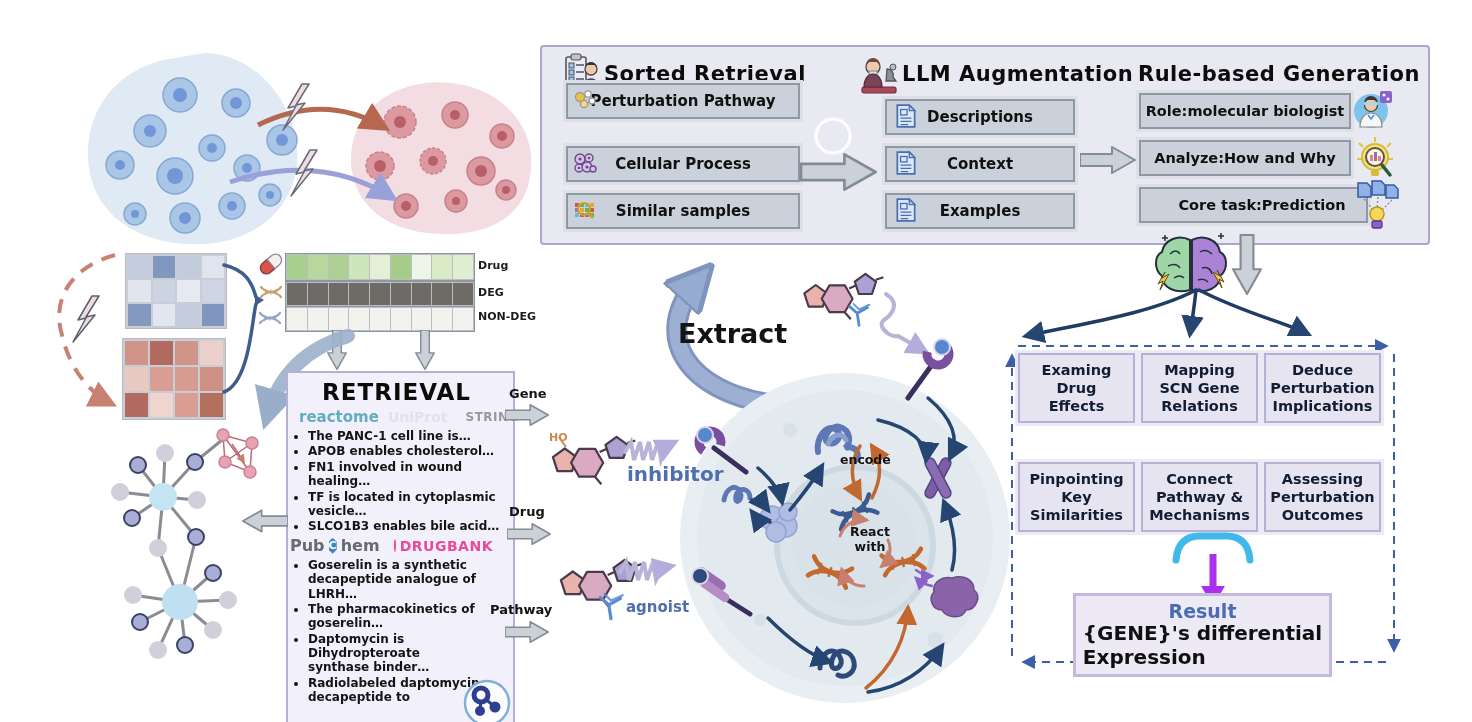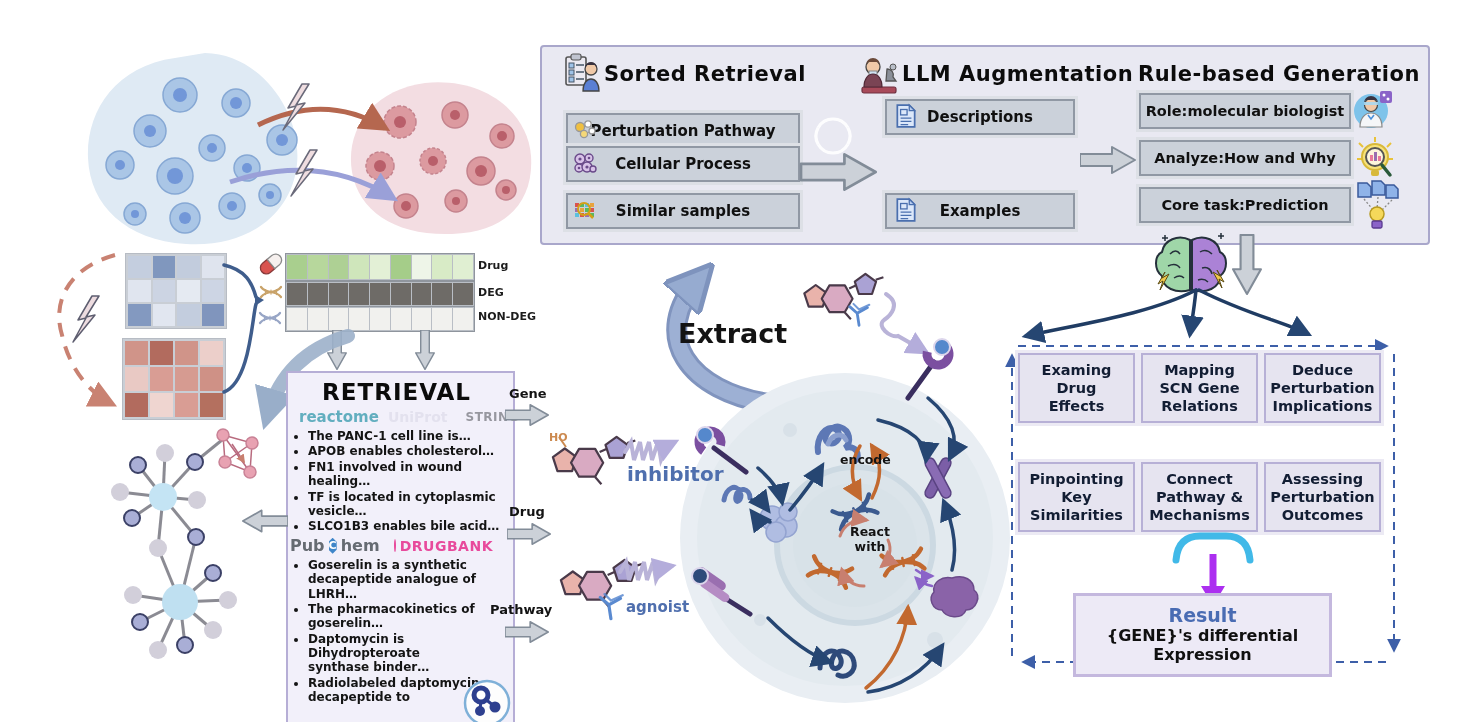--- a/index.html
+++ b/index.html
@@ -516,7 +516,7 @@
     <path d="M19,38 c0,-8 4,-12 8,-12 c4,0 8,4 8,12 z" fill="#5a7fd4" stroke="#444" stroke-width="1.3"></path>
   </svg>
   <div class="panel-title" style="left:62px;top:15px;">Sorted Retrieval</div>
-  <div class="panel-box" style="left:24px;top:66px;width:230px;">
+  <div class="panel-box" style="left:24px;top:36px;width:230px;">
     <svg class="bicon" width="26" height="26" viewBox="0 0 26 26">
           <g stroke="#999" stroke-width="1.3">
             <line x1="8" y1="10" x2="16" y2="7"></line>

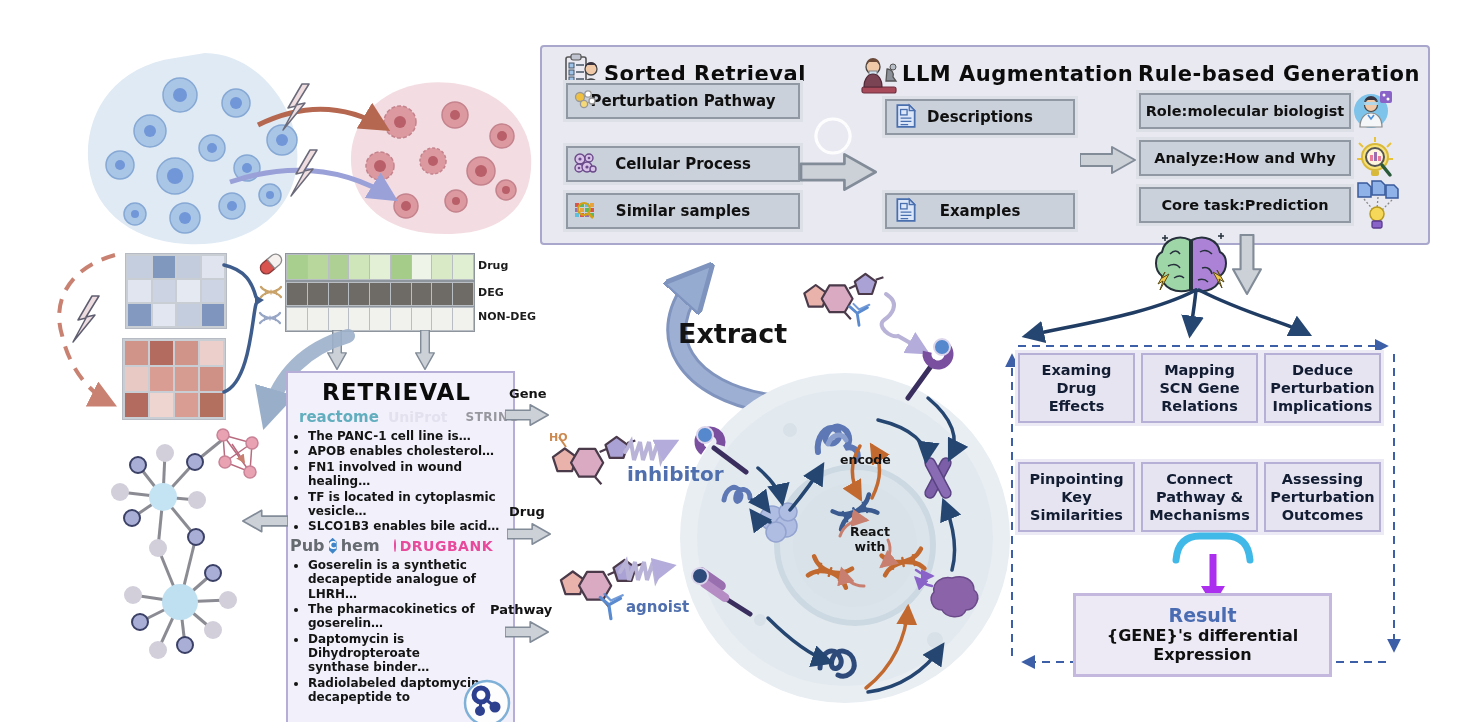--- a/index.html
+++ b/index.html
@@ -600,6 +600,12 @@
         </svg>
     <span>Descriptions</span>
   </div>
+  <div class="panel-box" style="left:343px;top:99px;width:186px;">
+    <svg class="bicon" width="22" height="26" style="left:8px;">
+          <use href="#docIcon" width="22" height="26"></use>
+        </svg>
+    <span>Context</span>
+  </div>
   <div class="panel-box" style="left:343px;top:146px;width:186px;">
     <svg class="bicon" width="22" height="26" style="left:8px;">
           <use href="#docIcon" width="22" height="26"></use>

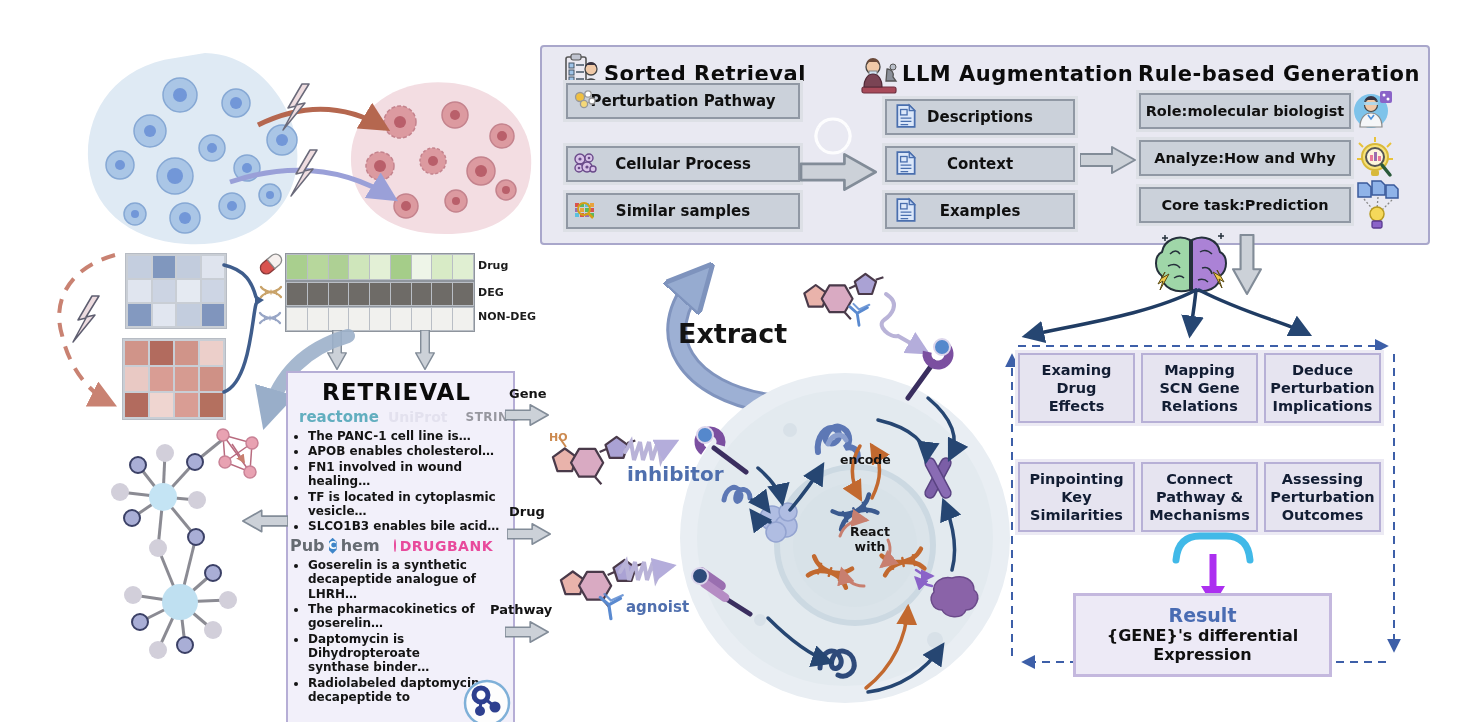--- a/index.html
+++ b/index.html
@@ -650,7 +650,7 @@
     <line x1="28" y1="30" x2="36" y2="40" stroke="#2a5a3a" stroke-width="3.5" stroke-linecap="round"></line>
     <rect x="17" y="35" width="8" height="6" rx="2" fill="#d8b93a"></rect>
   </svg>
-  <div class="panel-box" style="left:597px;top:140px;width:208px;font-size:14.5px;">
+  <div class="panel-box" style="left:597px;top:140px;width:208px;font-size:14.5px;padding-left:17px;">
     <span>Core task:Prediction</span>
   </div>
   <svg class="abs" style="left:812px;top:132px" width="46" height="50" viewBox="0 0 46 50">

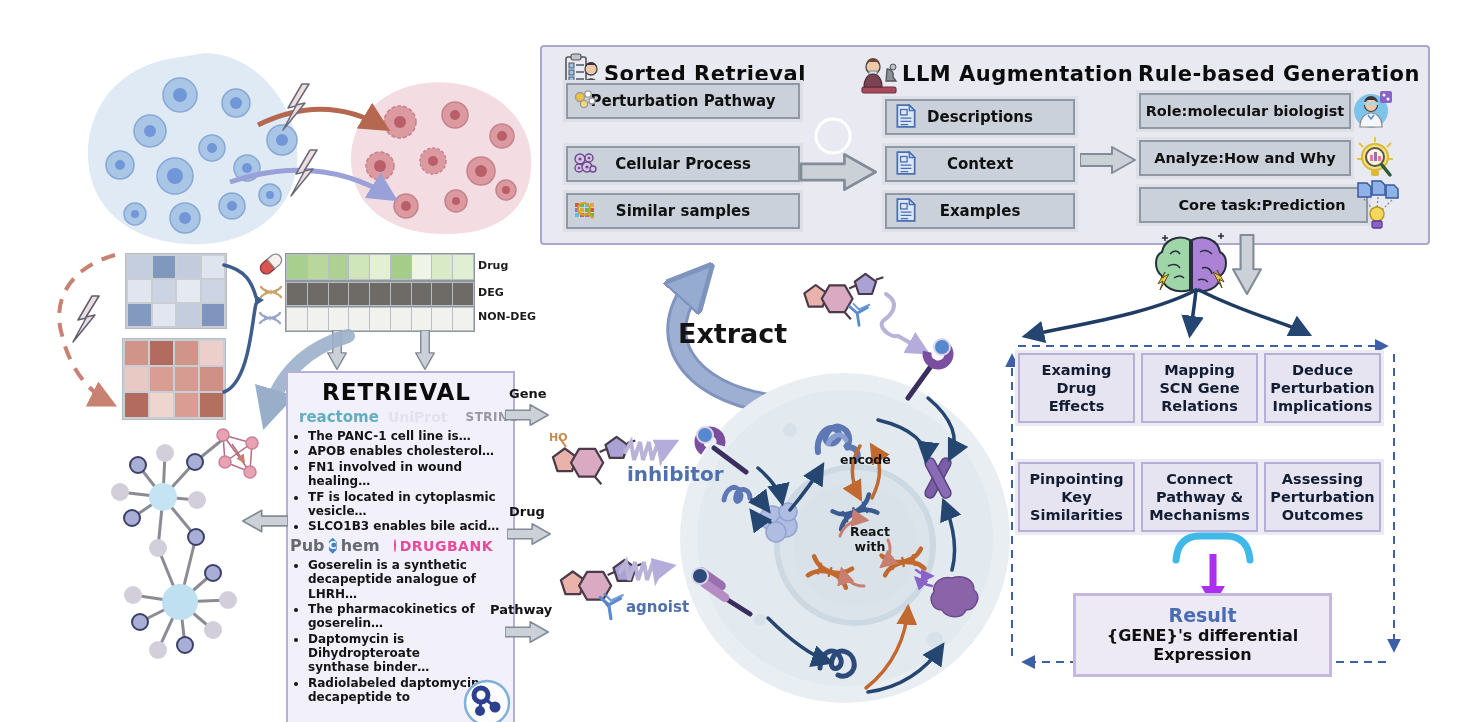--- a/index.html
+++ b/index.html
@@ -29,7 +29,7 @@
   .result-box{position:absolute;left:1073px;top:593px;width:253px;height:78px;background:#edeaf6;
               border:3px solid #c4b8de;display:flex;flex-direction:column;align-items:center;justify-content:center;}
   .result-title{font-size:19px;font-weight:700;color:#4a6cb3;line-height:1.1;}
-  .result-text{font-size:16px;font-weight:700;color:#101010;text-align:center;white-space:pre-line;line-height:1.2;}
+  .result-text{font-size:20px;font-weight:700;color:#101010;white-space:pre-line;line-height:1.2;}
   
   .hm{position:absolute;display:grid;gap:2px;background:#c9ced5;padding:2px;border:1px solid #b7bcc4;}
   .hm>div{width:100%;height:100%;}

